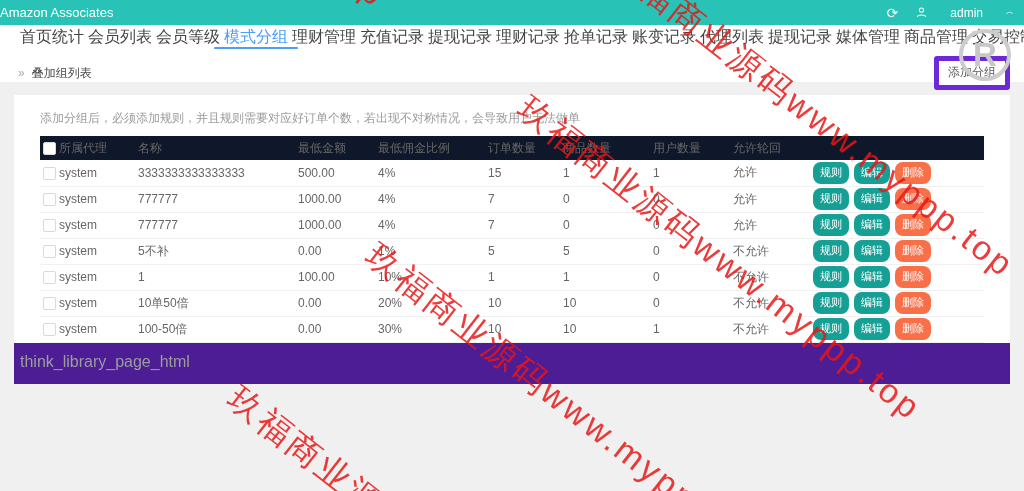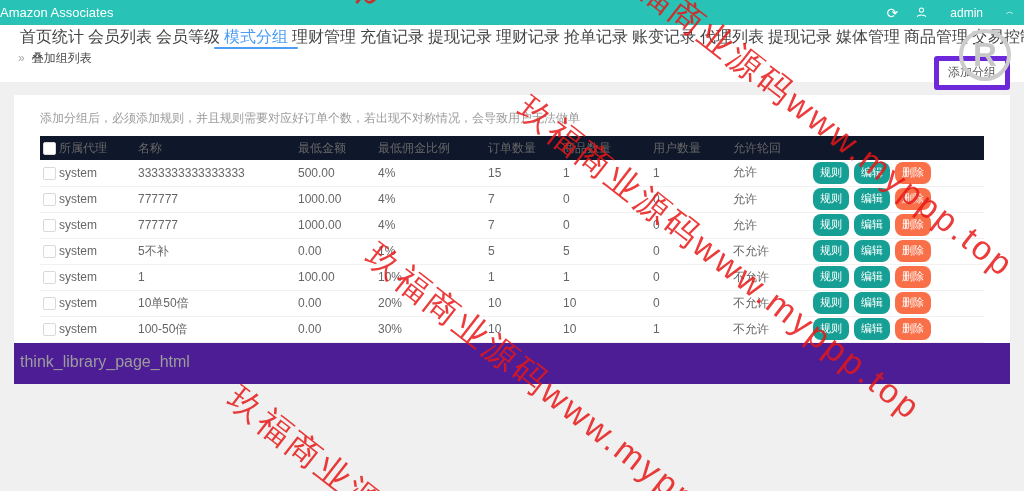--- a/index.html
+++ b/index.html
@@ -27,7 +27,7 @@
   .nav-item.active::after { content:""; position:absolute; left:-8px; right:-8px; bottom:1px; height:2px; background:#4d9df5; border-radius:1px; }
 
   
-  .crumbbar { height:32px; background:#fff; position:relative; display:flex; align-items:flex-start; padding:0 18px; z-index:3; }
+  .crumbbar { height:32px; background:#fff; position:relative; display:flex; align-items:flex-end; padding:0 18px; z-index:3; }
   .crumb { font-size:12px; color:#4a4a4a; }
   .crumb .arrow { color:#aaa; margin-right:7px; font-size:12px; }
   .add-group-btn { position:absolute; right:14px; top:6px; background:#fff; border:5px solid #6d28d9; border-radius:3px; font-size:12px; color:#5a5a5a; padding:3px 9px 4px; cursor:pointer; font-family:inherit; }

